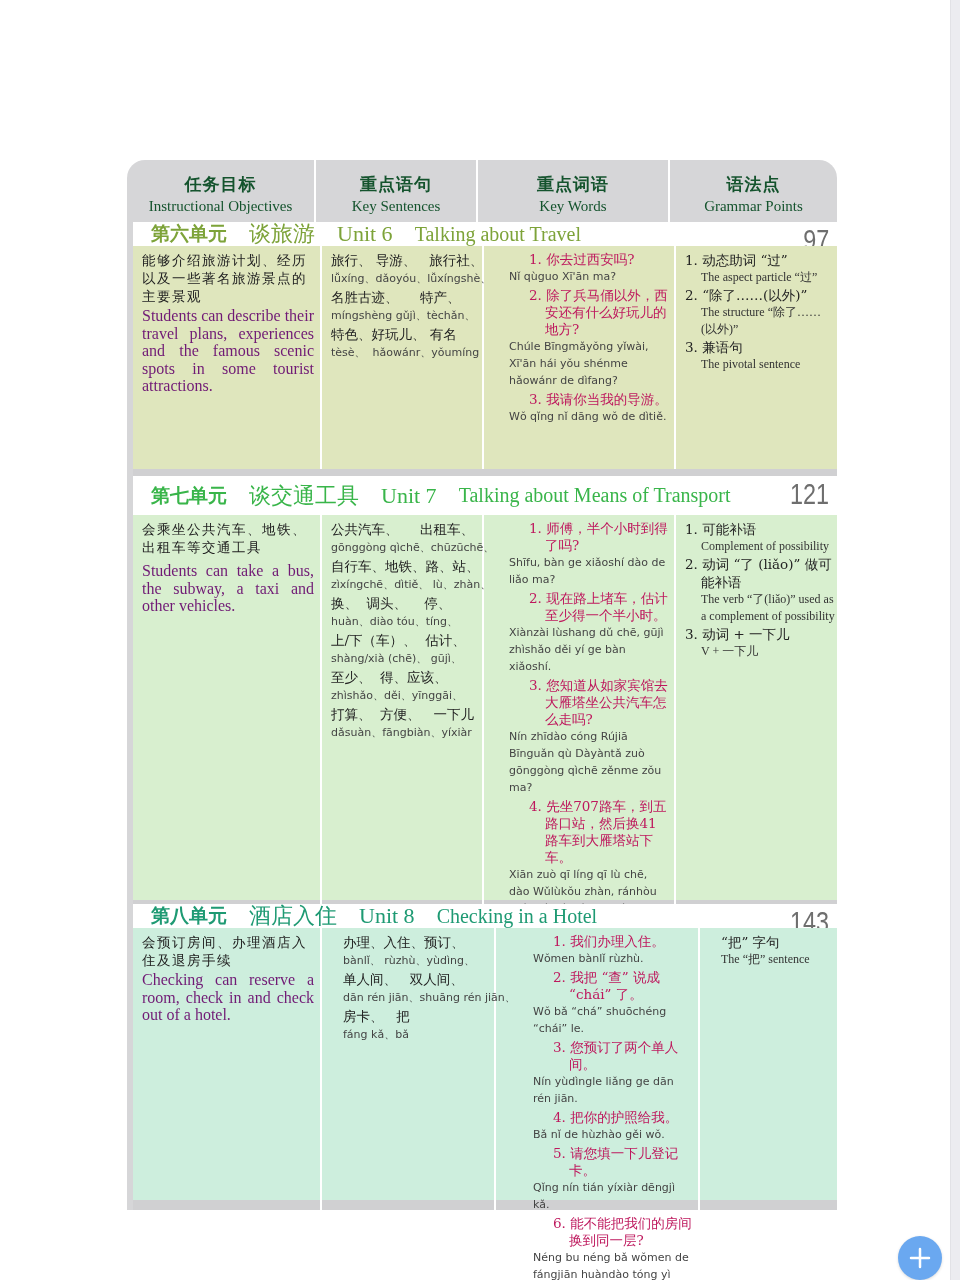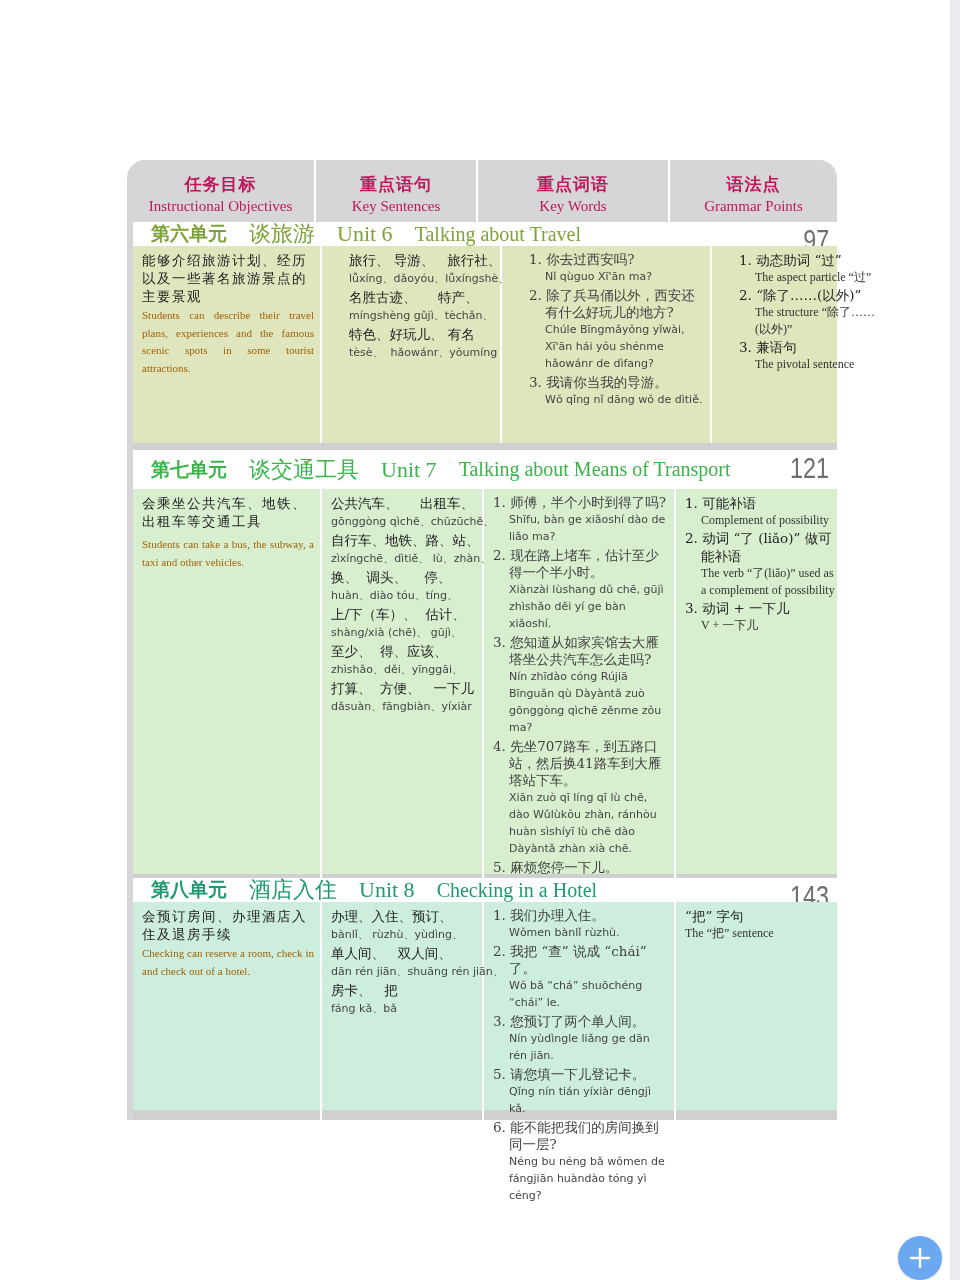--- a/index.html
+++ b/index.html
@@ -30,7 +30,7 @@
   .thead .th {
     display: flex; flex-direction: column; align-items: center; justify-content: center;
     border-right: 2px solid #ffffff;
-    color: #be185d;
+    color: #14532d;
   }
   .thead .th:last-child { border-right: none; }
   .th .zh { font-family: "DejaVu Sans", sans-serif; font-weight: bold; font-size: 17px; letter-spacing: 1px; margin-top: 6px; }

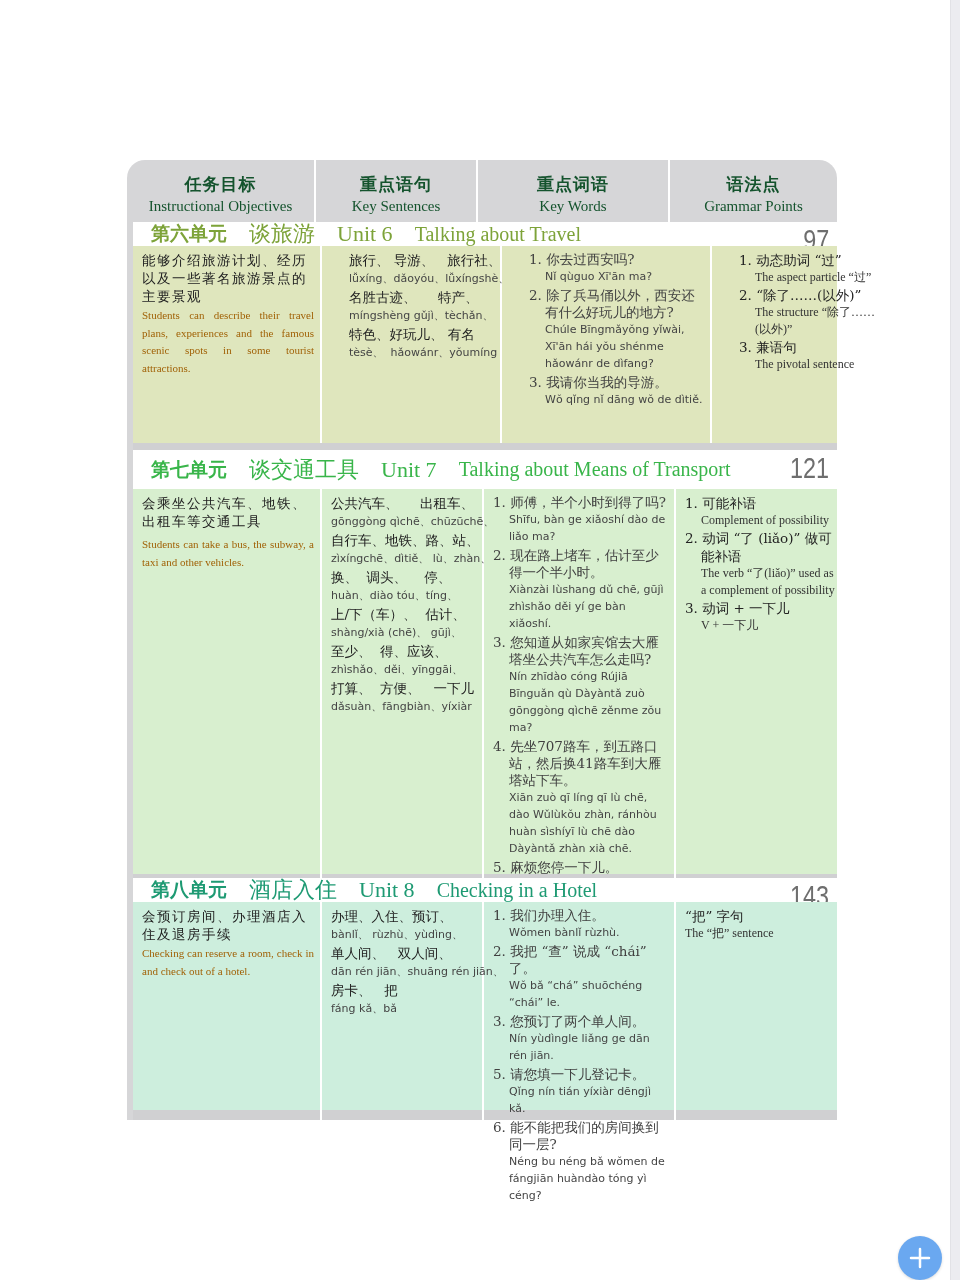--- a/index.html
+++ b/index.html
@@ -72,7 +72,7 @@
     line-height: 17px;
   }
   .unit-body .cell:last-child { border-right: 2px solid #ffffff; }
-  .b6 { background: #dfe6bd; height: 197px; gap: 18px; }
+  .b6 { background: #dfe6bd; height: 223px; }
   .b7 { background: #d8efcf; height: 385px; }
   .b8 { background: #cdeedd; height: 208px; }
   .sep { height: 7px; background: #d0d0d2; border-left: 6px solid #d6d6d8; box-sizing: border-box; }

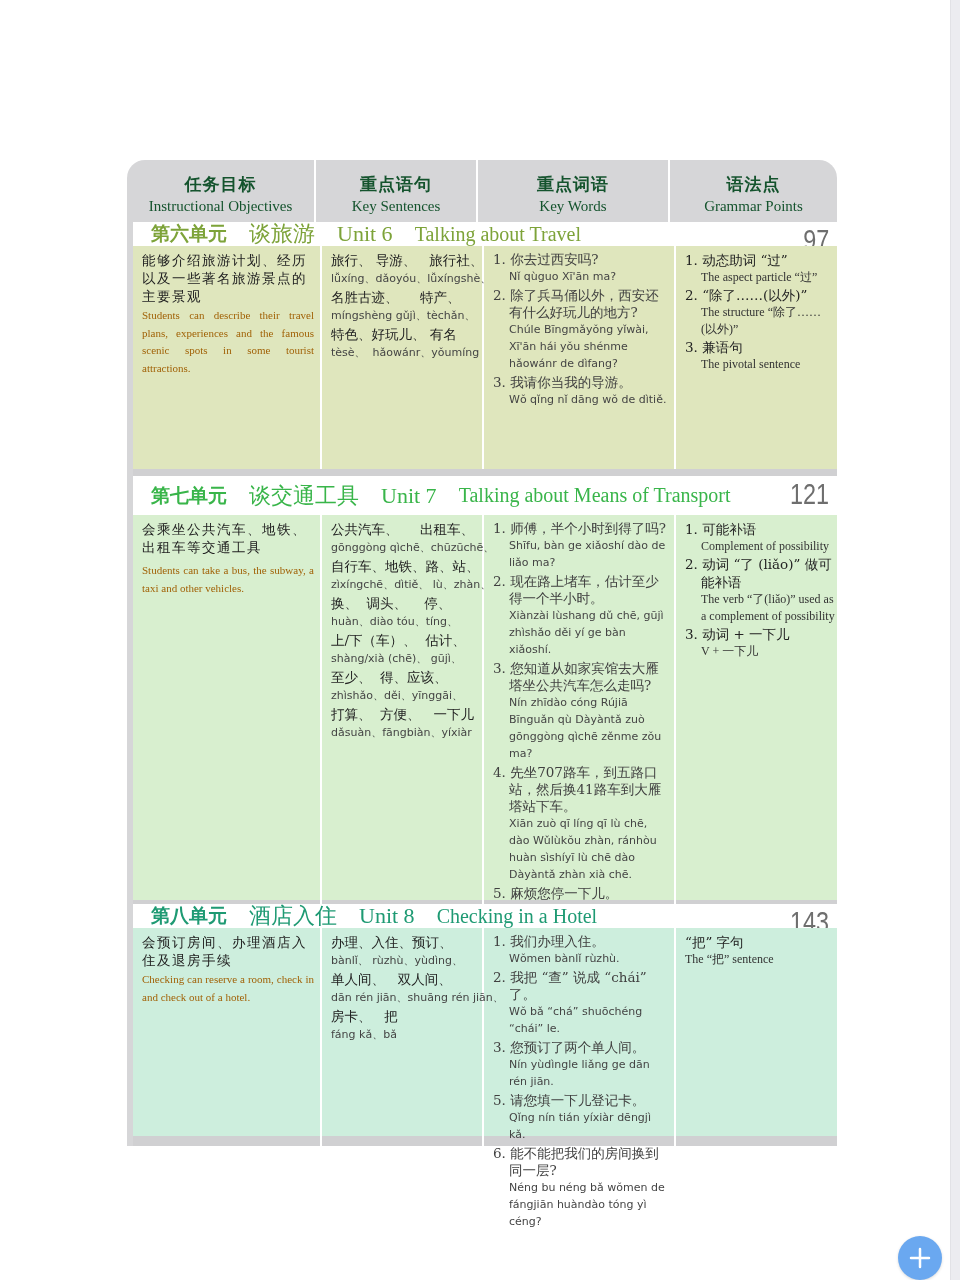--- a/index.html
+++ b/index.html
@@ -84,7 +84,7 @@
   .kw-py { font-family: "DejaVu Sans", sans-serif; font-size: 11px; line-height: 18px; color: #444; white-space: pre; }
 
   .sent { margin-bottom: 2px; }
-  .sent-zh { font-size: 13.5px; line-height: 17px; color: #404040; padding-left: 16px; text-indent: -16px; }
+  .sent-zh { font-size: 13.5px; line-height: 17px; color: #be185d; padding-left: 16px; text-indent: -16px; margin-left: 36px; }
   .sent-py { font-family: "DejaVu Sans", sans-serif; font-size: 11px; line-height: 17px; color: #444; padding-left: 16px; }
 
   .gp-zh { font-size: 13.5px; line-height: 18px; color: #222; padding-left: 16px; text-indent: -16px; }

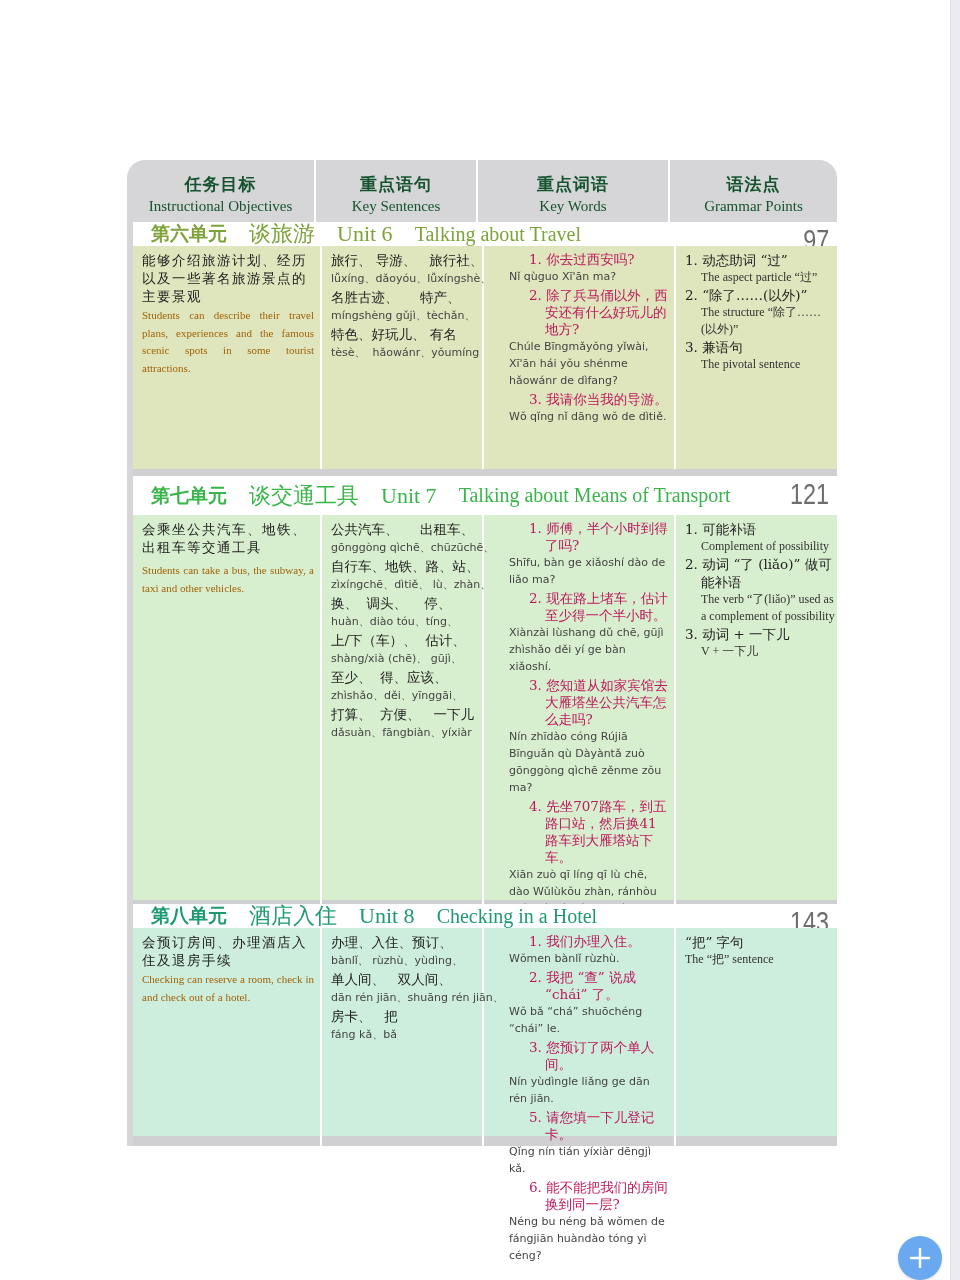--- a/index.html
+++ b/index.html
@@ -78,7 +78,7 @@
   .sep { height: 7px; background: #d0d0d2; border-left: 6px solid #d6d6d8; box-sizing: border-box; }
 
   .obj-zh { font-size: 13.5px; line-height: 18px; letter-spacing: 1.5px; color: #222; }
-  .obj-en { font-family: "Liberation Serif", serif; font-size: 11px; line-height: 17.5px; color: #a16207; margin-top: 2px; text-align: justify; }
+  .obj-en { font-family: "Liberation Serif", serif; font-size: 16px; line-height: 17.5px; color: #701a75; margin-top: 2px; text-align: justify; }
 
   .kw-zh { font-size: 13.5px; line-height: 19px; color: #222; white-space: pre; }
   .kw-py { font-family: "DejaVu Sans", sans-serif; font-size: 11px; line-height: 18px; color: #444; white-space: pre; }

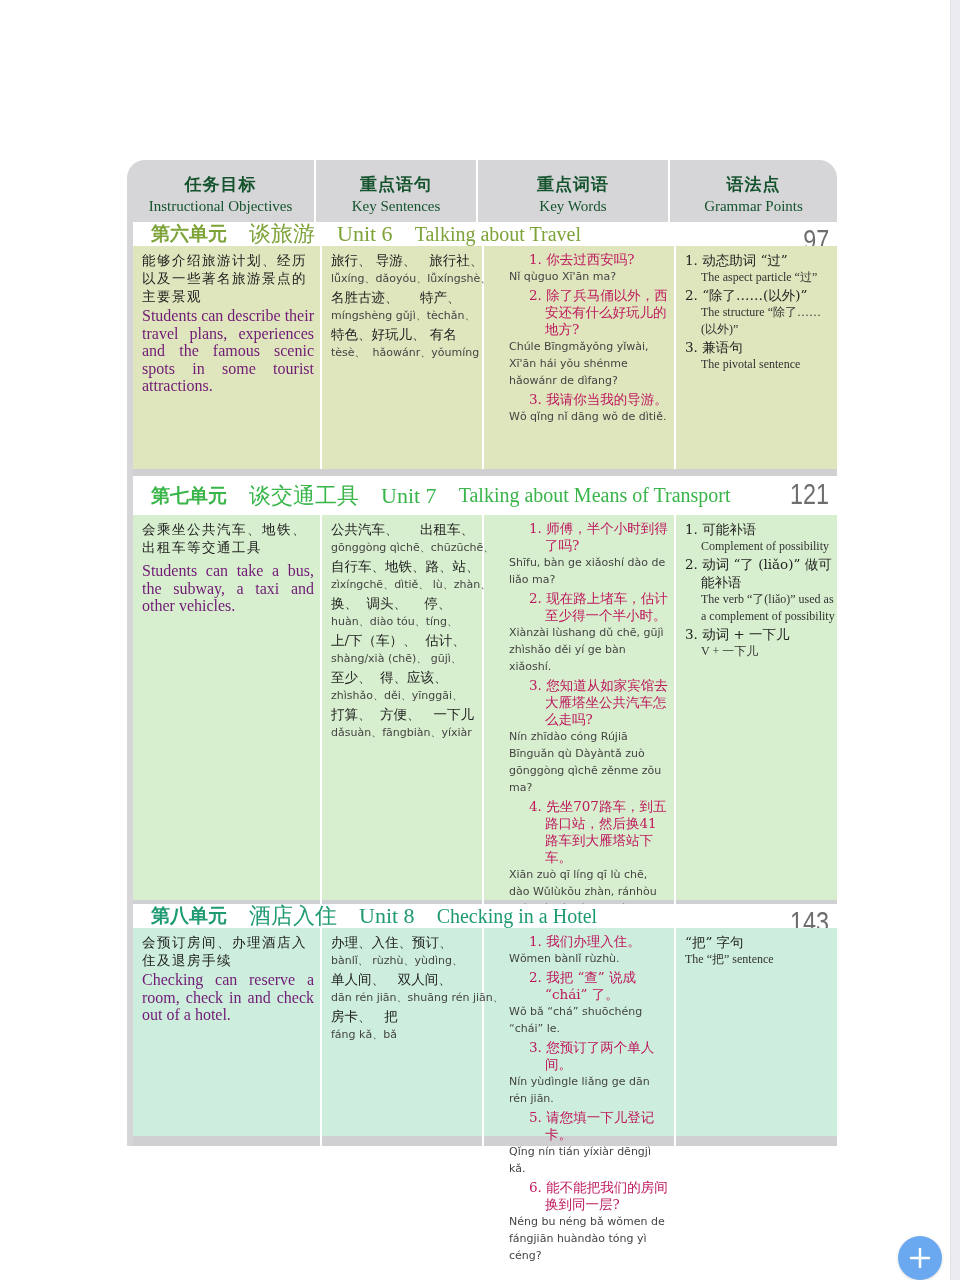--- a/index.html
+++ b/index.html
@@ -74,7 +74,7 @@
   .unit-body .cell:last-child { border-right: 2px solid #ffffff; }
   .b6 { background: #dfe6bd; height: 223px; }
   .b7 { background: #d8efcf; height: 385px; }
-  .b8 { background: #cdeedd; height: 208px; }
+  .b8 { background: #cdeedd; height: 272px; gap: 12px; }
   .sep { height: 7px; background: #d0d0d2; border-left: 6px solid #d6d6d8; box-sizing: border-box; }
 
   .obj-zh { font-size: 13.5px; line-height: 18px; letter-spacing: 1.5px; color: #222; }

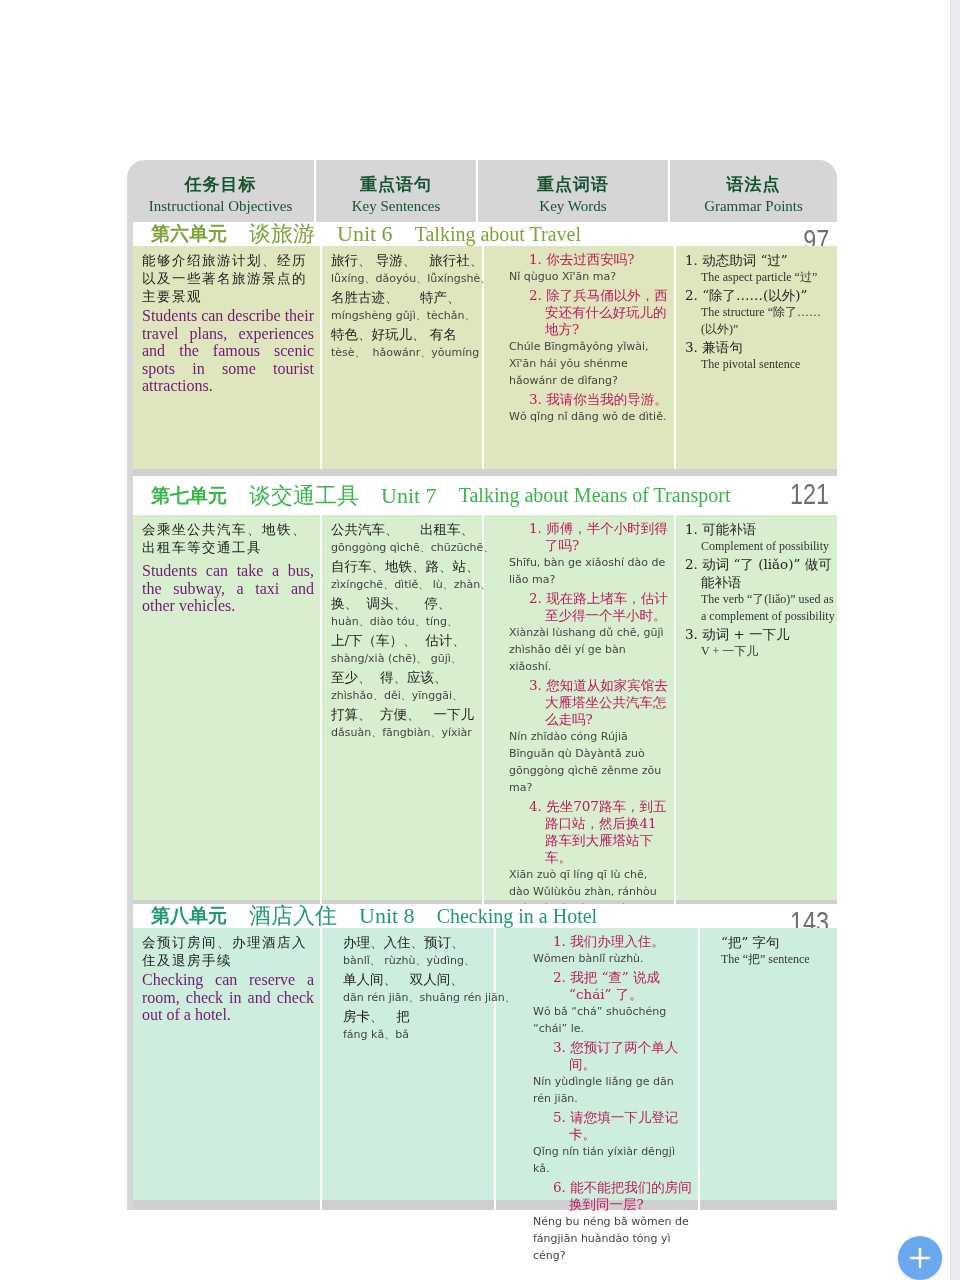--- a/index.html
+++ b/index.html
@@ -262,6 +262,10 @@
         <div class="sent-py">Nín yùdìngle liǎng ge dān rén jiān.</div>
       </div>
       <div class="sent">
+        <div class="sent-zh">4. 把你的护照给我。</div>
+        <div class="sent-py">Bǎ nǐ de hùzhào gěi wǒ.</div>
+      </div>
+      <div class="sent">
         <div class="sent-zh">5. 请您填一下儿登记卡。</div>
         <div class="sent-py">Qǐng nín tián yíxiàr dēngjì kǎ.</div>
       </div>

